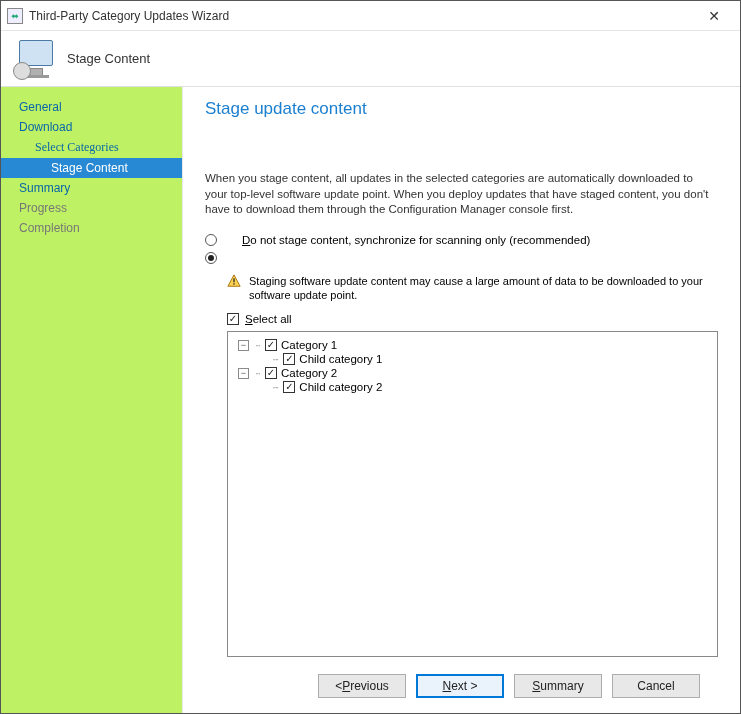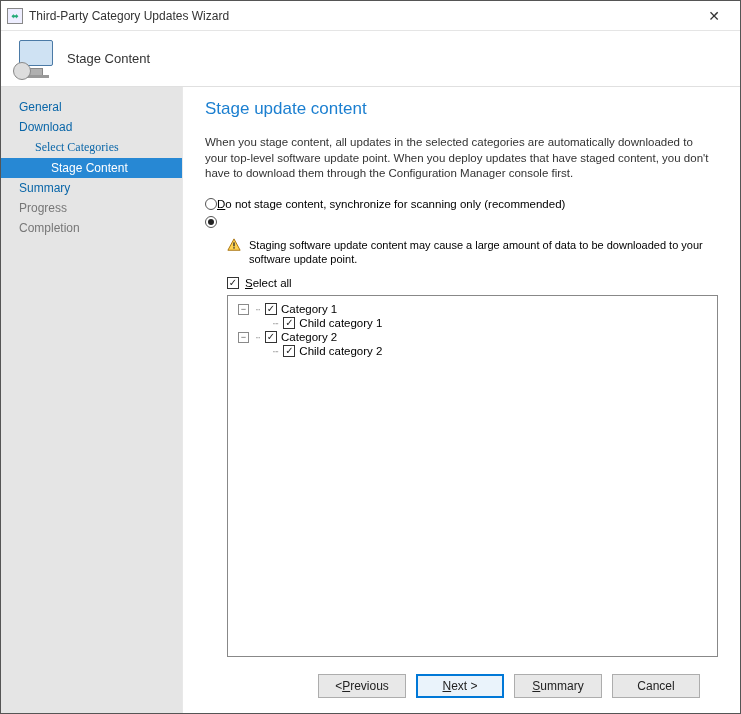--- a/index.html
+++ b/index.html
@@ -113,7 +113,7 @@
     }
     .sidebar {
       width: 182px;
-      background: #e5e5e5;
+      background: #bef264;
       border-right: 1px solid #e8e8e8;
       padding-top: 10px;
     }

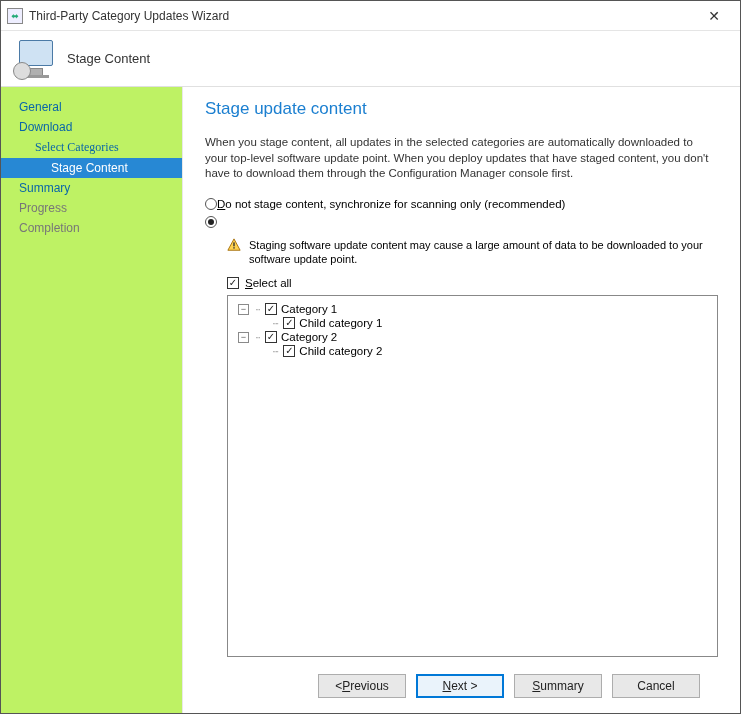--- a/index.html
+++ b/index.html
@@ -145,7 +145,7 @@
       color: #1b7fd0;
       font-size: 17px;
       font-weight: 400;
-      margin-bottom: 16px;
+      margin-bottom: 52px;
     }
     .desc {
       font-size: 11.5px;

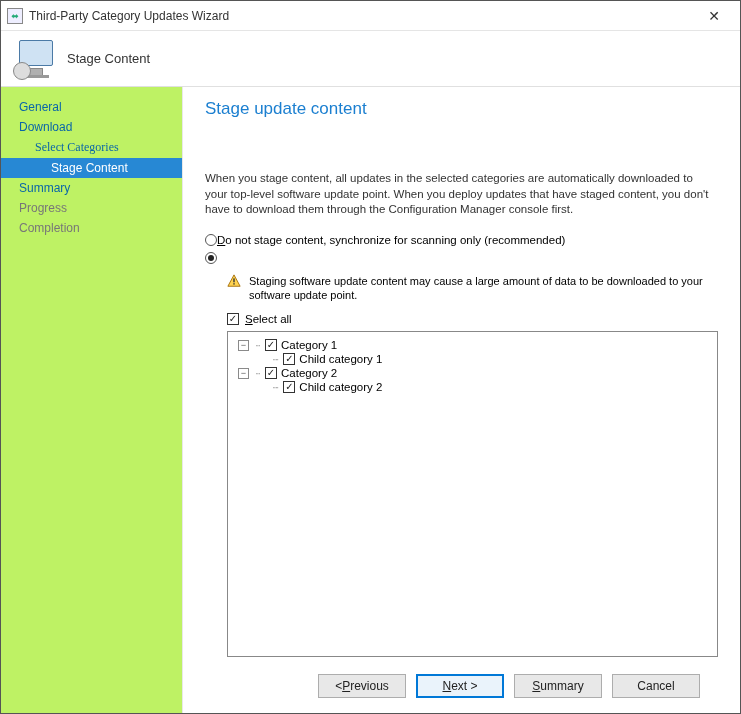--- a/index.html
+++ b/index.html
@@ -156,7 +156,7 @@
     .radio-row {
       display: flex;
       align-items: center;
-      gap: 0;
+      gap: 25px;
       margin-bottom: 6px;
       font-size: 11.5px;
     }

